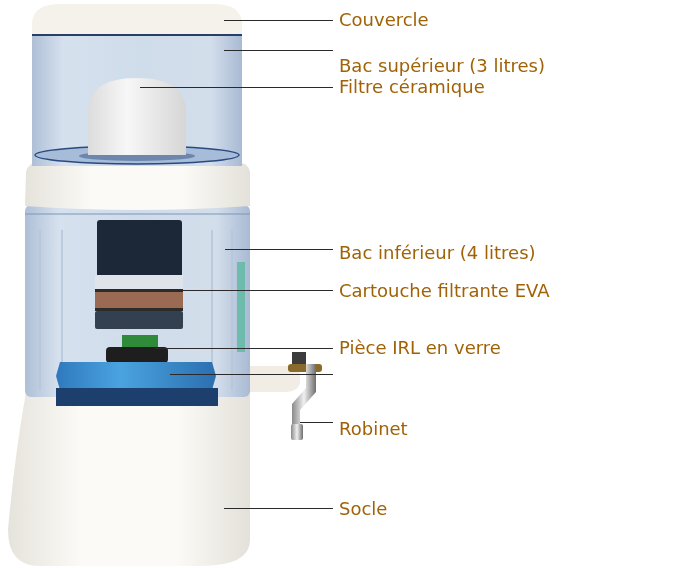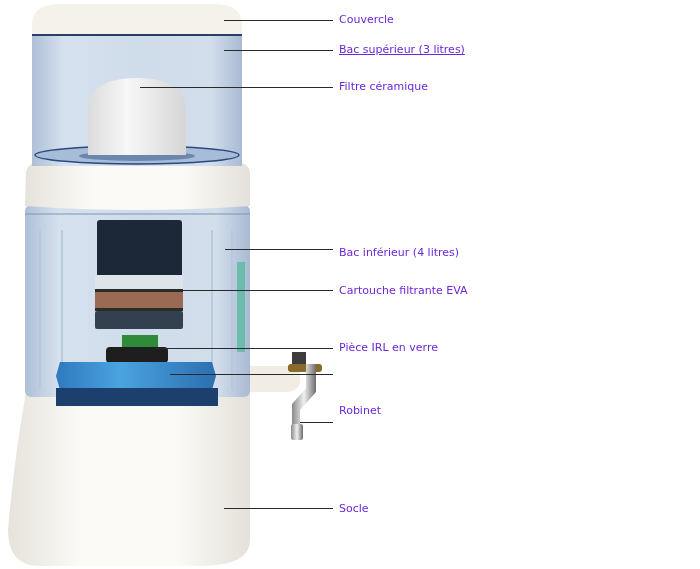--- a/index.html
+++ b/index.html
@@ -5,7 +5,7 @@
   html, body { margin:0; padding:0; background:#ffffff; }
   body { width:700px; height:569px; position:relative; overflow:hidden; font-family:"DejaVu Sans", sans-serif; }
   #diagram { position:absolute; left:0; top:0; width:700px; height:569px; }
-  .label { position:absolute; left:339px; font-size:11px; color:#6d28d9; white-space:nowrap; line-height:18px; }
+  .label { position:absolute; left:339px; font-size:18px; color:#a16207; white-space:nowrap; line-height:18px; }
   .leader { position:absolute; height:1px; background:#2a2a2a; }
 </style>
 </head>

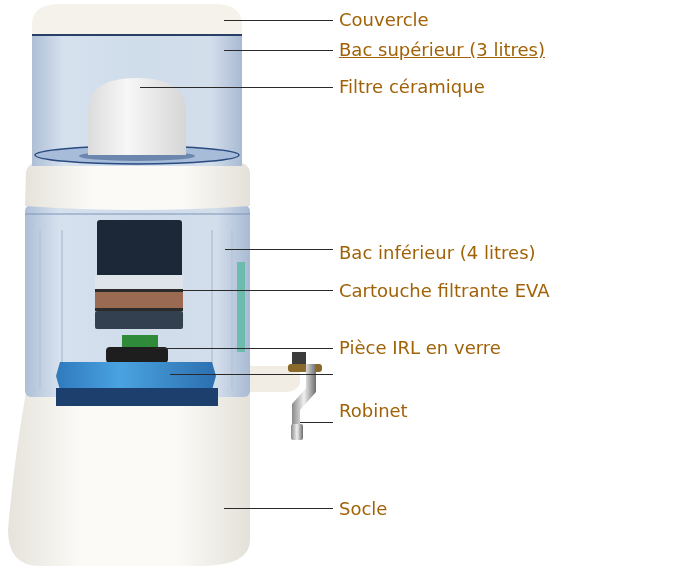--- a/index.html
+++ b/index.html
@@ -118,7 +118,7 @@
 
   
   <div class="label" style="top:11px;">Couvercle</div>
-  <div class="label" style="top:41px;text-decoration:underline;">Bac supérieur (3 litres)</div>
+  <div class="label" style="top:57px;">Bac supérieur (3 litres)</div>
   <div class="label" style="top:78px;">Filtre céramique</div>
   <div class="label" style="top:244px;text-align:center;">Bac inférieur (4 litres)</div>
   <div class="label" style="top:282px;">Cartouche filtrante EVA</div>

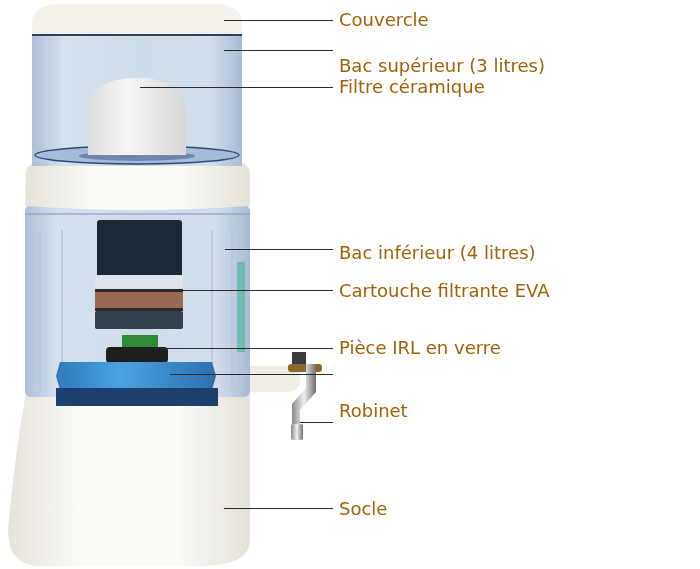--- a/index.html
+++ b/index.html
@@ -123,7 +123,7 @@
   <div class="label" style="top:244px;text-align:center;">Bac inférieur (4 litres)</div>
   <div class="label" style="top:282px;">Cartouche filtrante EVA</div>
   <div class="label" style="top:339px;">Pièce IRL en verre</div>
-  <div class="label" style="top:402px;">Robinet</div>
+  <div class="label" style="top:420px;">Robinet</div>
   <div class="label" style="top:500px;text-align:right;">Socle</div>
 </div>
 

